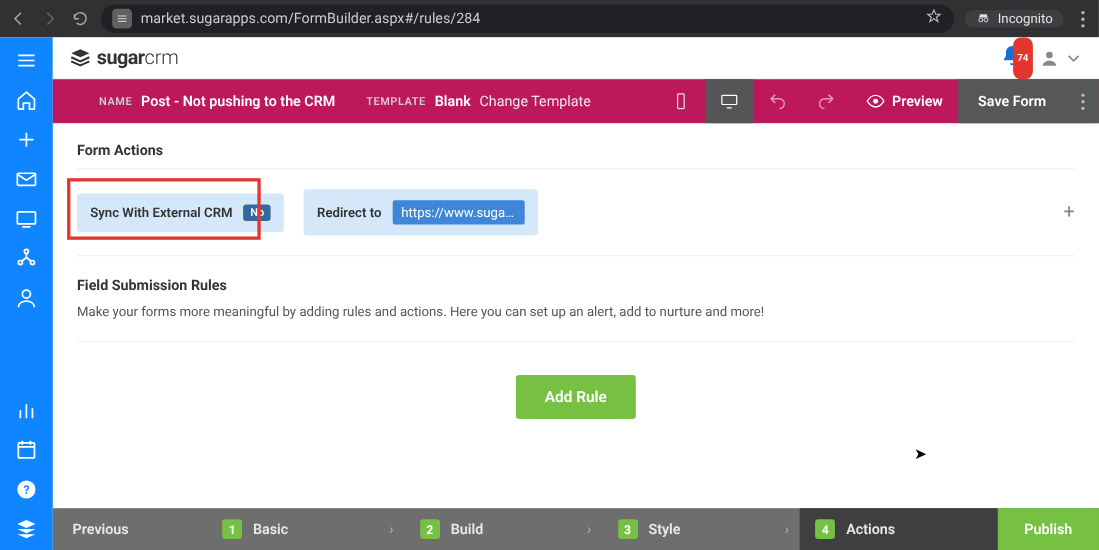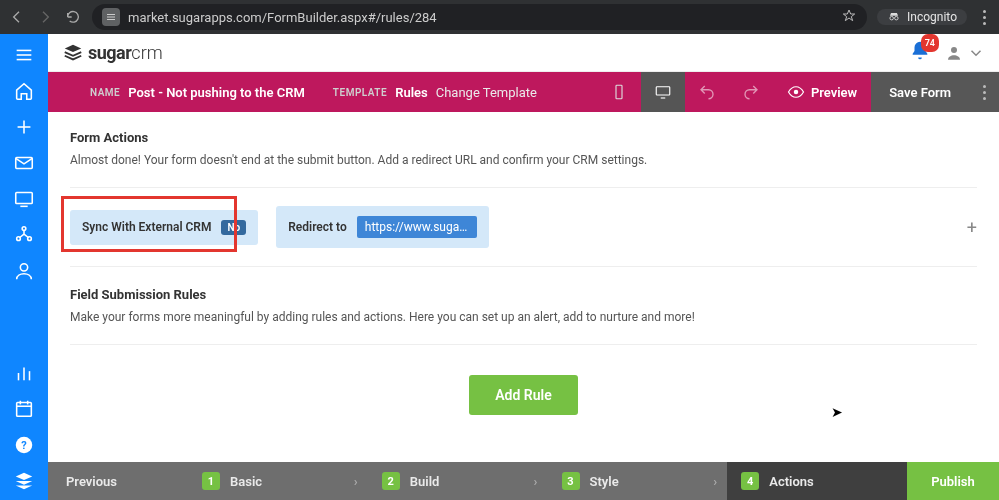--- a/index.html
+++ b/index.html
@@ -32,7 +32,7 @@
   .header-right { display:flex; align-items:center; gap:14px; }
   .bell-wrap { position:relative; }
   .bell-wrap svg { width:22px; height:22px; fill:#1a6fd6; }
-  .badge-count { position:absolute; top:-6px; right:-8px; background:#e3362f; color:#fff; font-size:9px; padding:4px 4px; border-radius:7px; font-weight:600; }
+  .badge-count { position:absolute; top:-6px; right:-8px; background:#e3362f; color:#fff; font-size:9px; padding:14px 4px; border-radius:7px; font-weight:600; }
   .user-menu { display:flex; align-items:center; gap:4px; color:#777; }
   .user-menu svg { width:18px; height:18px; fill:#888; }
 

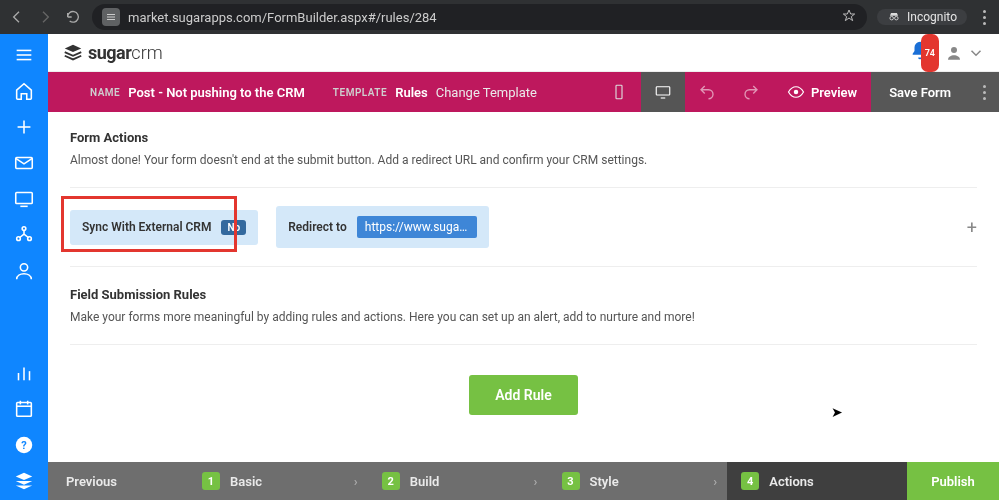--- a/index.html
+++ b/index.html
@@ -242,7 +242,7 @@
       </div>
       <div class="seg">
         <span class="label">TEMPLATE</span>
-        <span class="val">Rules</span>
+        <span class="val">Blank</span>
         <span class="link">Change Template</span>
       </div>
       <div class="spacer"></div>

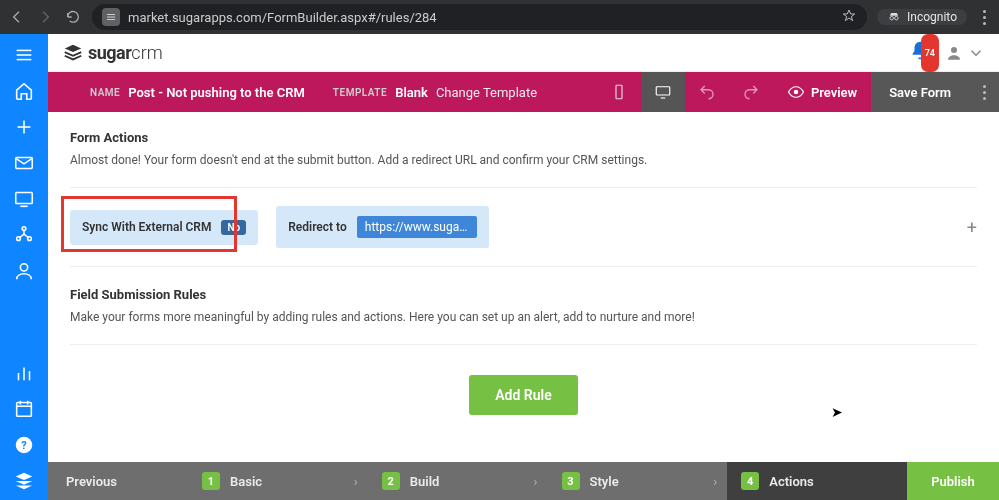--- a/index.html
+++ b/index.html
@@ -288,7 +288,6 @@
 
     <div class="content">
       <div class="section-title">Form Actions</div>
-      <div class="section-desc">Almost done! Your form doesn't end at the submit button. Add a redirect URL and confirm your CRM settings.</div>
 
       <div class="actions-row">
         <div class="highlight-box"></div>

